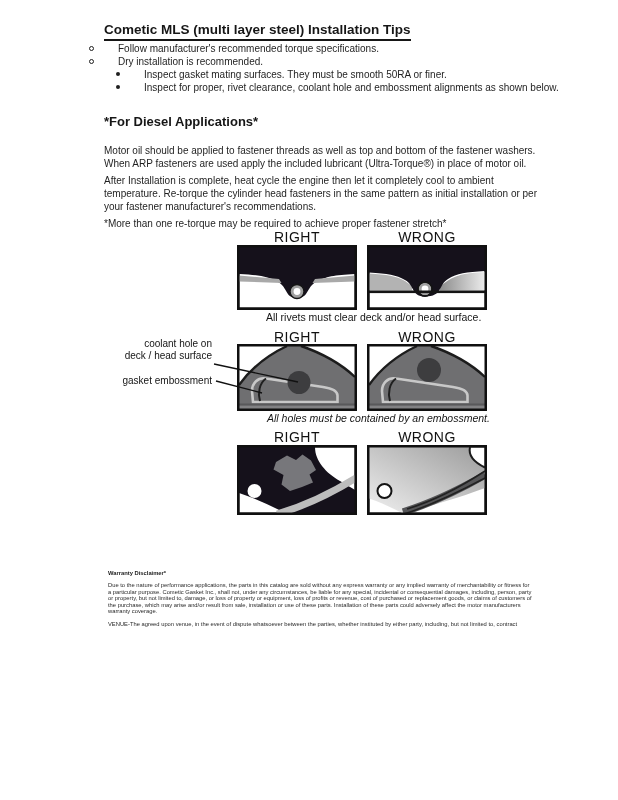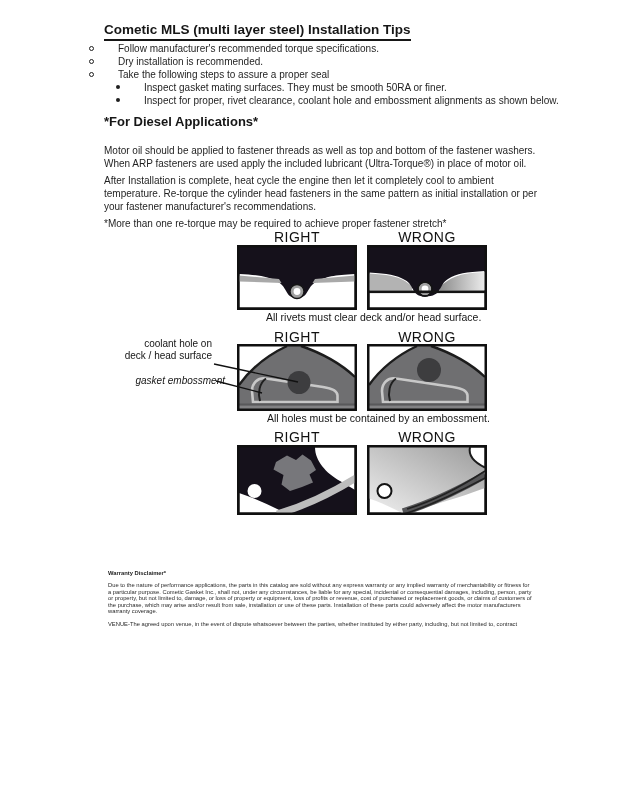--- a/index.html
+++ b/index.html
@@ -51,10 +51,6 @@
     <div class="tip-row">
         <span class="marker hollow"></span>
         <span>Dry installation is recommended.</span>
-      </div>
-    <div class="tip-row">
-        <span class="marker hollow"></span>
-        <span>Take the following steps to assure a proper seal</span>
       </div>
     <div class="tip-row sub">
         <span class="marker solid"></span>

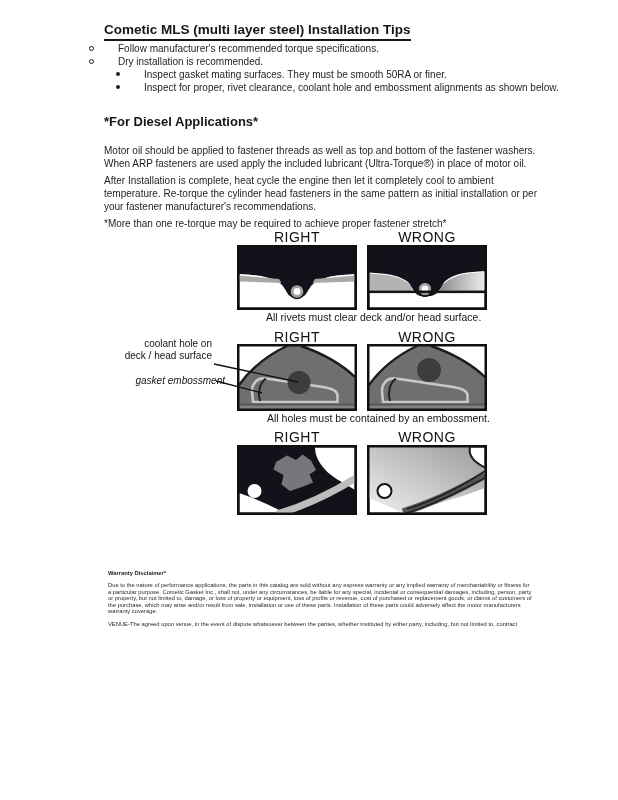--- a/index.html
+++ b/index.html
@@ -109,7 +109,7 @@
     <div>coolant hole on</div>
     <div>deck / head surface</div>
   </div>
-  <div class="abs annot" style="left:109px;top:375px;width:116px;font-style:italic;">gasket embossment</div>
+  <div class="abs annot" style="left:96px;top:375px;width:116px;">gasket embossment</div>
 
   <div class="abs dbox" style="left:237px;top:344px;">
     <svg width="120" height="67" viewBox="0 0 120 67">

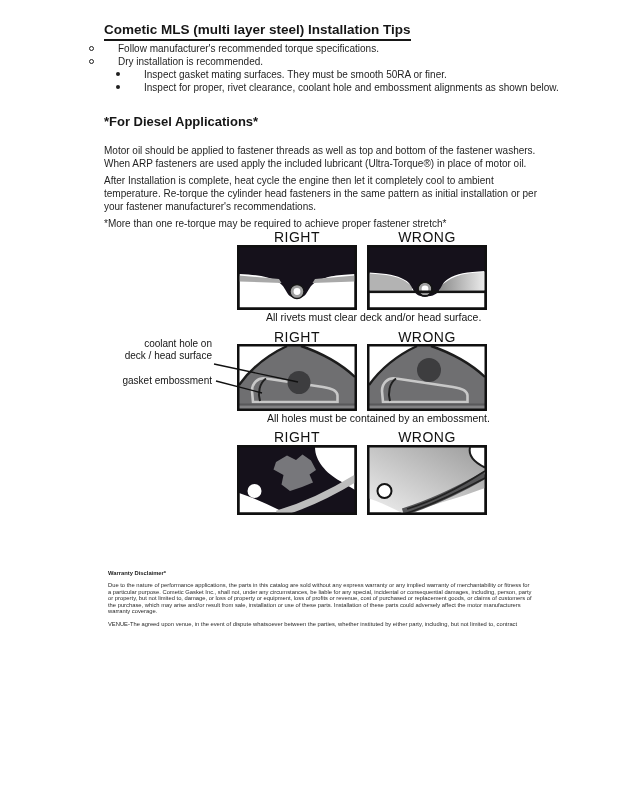--- a/index.html
+++ b/index.html
@@ -147,7 +147,7 @@
     <line x1="6" y1="26" x2="52" y2="38" stroke="#111111" stroke-width="1.3"></line>
   </svg>
 
-  <div class="abs caption" style="left:238px;top:412px;">All holes must be contained by an embossment.</div>
+  <div class="abs caption" style="left:238px;top:412px;font-style:italic;">All holes must be contained by an embossment.</div>
 
   <div class="abs dlabel" style="left:237px;top:429px;">RIGHT</div>
   <div class="abs dlabel" style="left:367px;top:429px;">WRONG</div>

